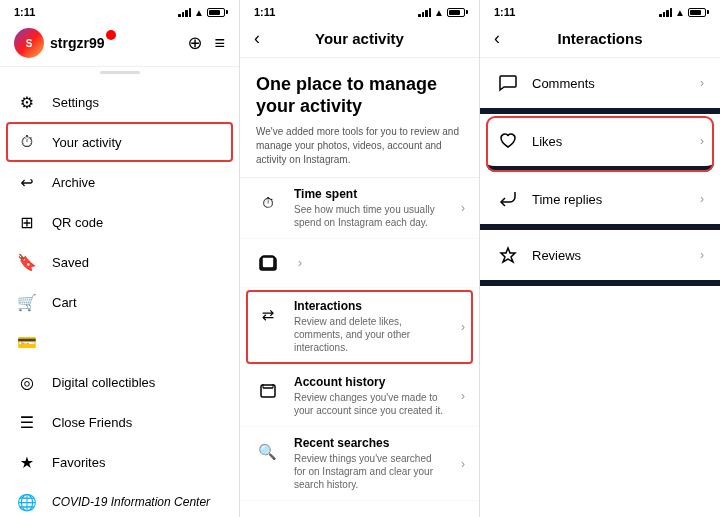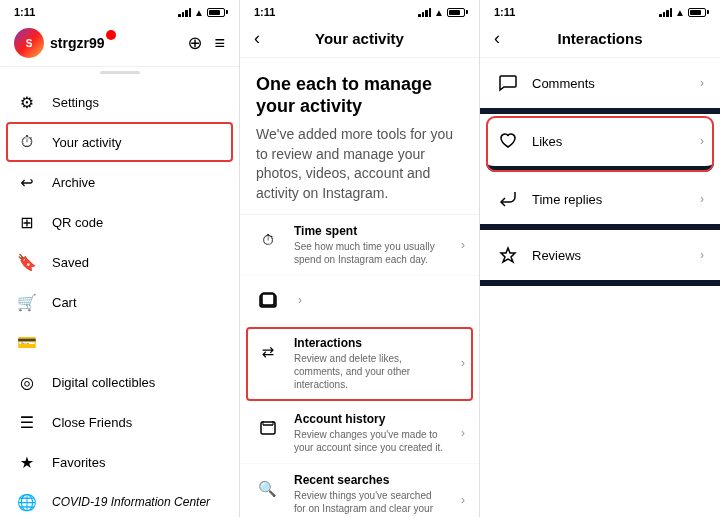--- a/index.html
+++ b/index.html
@@ -452,7 +452,7 @@
   </div>
 
   <div class="p2-hero">
-    <div class="p2-hero-title">One each to manage your activity</div>
+    <div class="p2-hero-title">One place to manage your activity</div>
     <div class="p2-hero-sub">We've added more tools for you to review and manage your photos, videos, account and activity on Instagram.</div>
   </div>
 

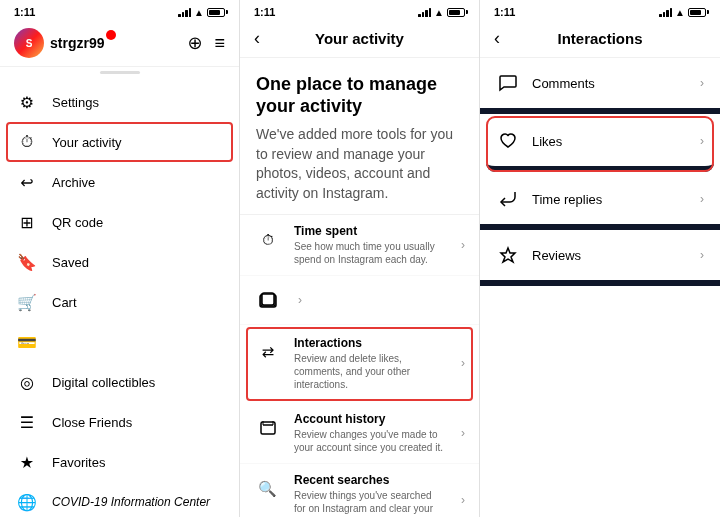--- a/index.html
+++ b/index.html
@@ -168,7 +168,7 @@
     }
 
     .p2-hero-sub {
-      font-size: 14px;
+      font-size: 10px;
       color: #555;
       line-height: 1.4;
     }

